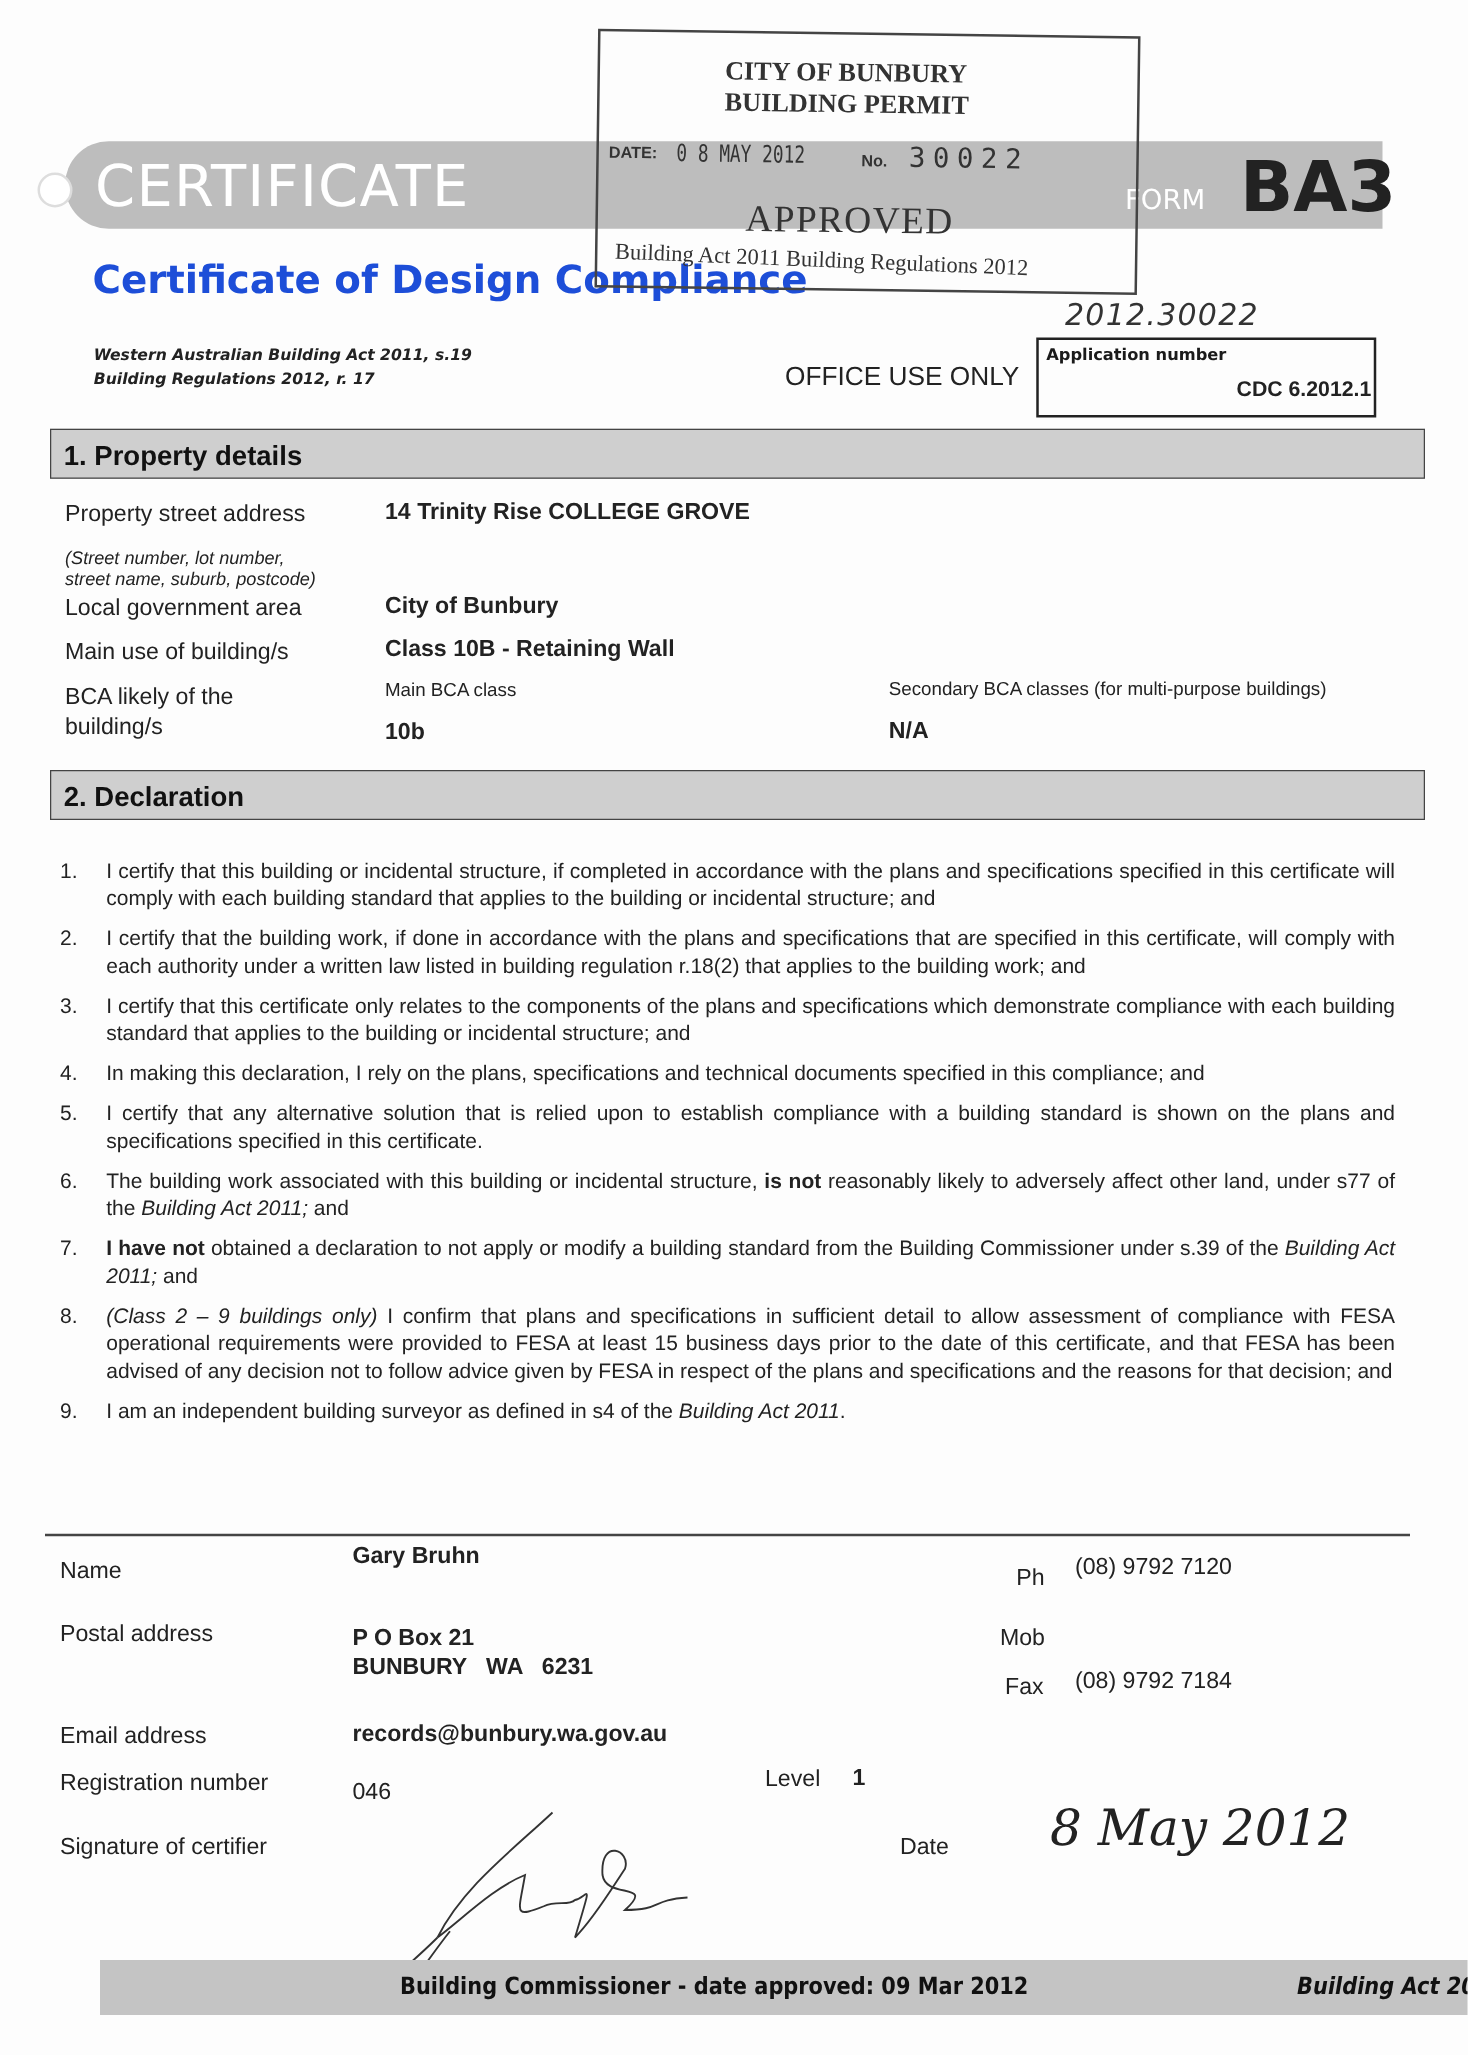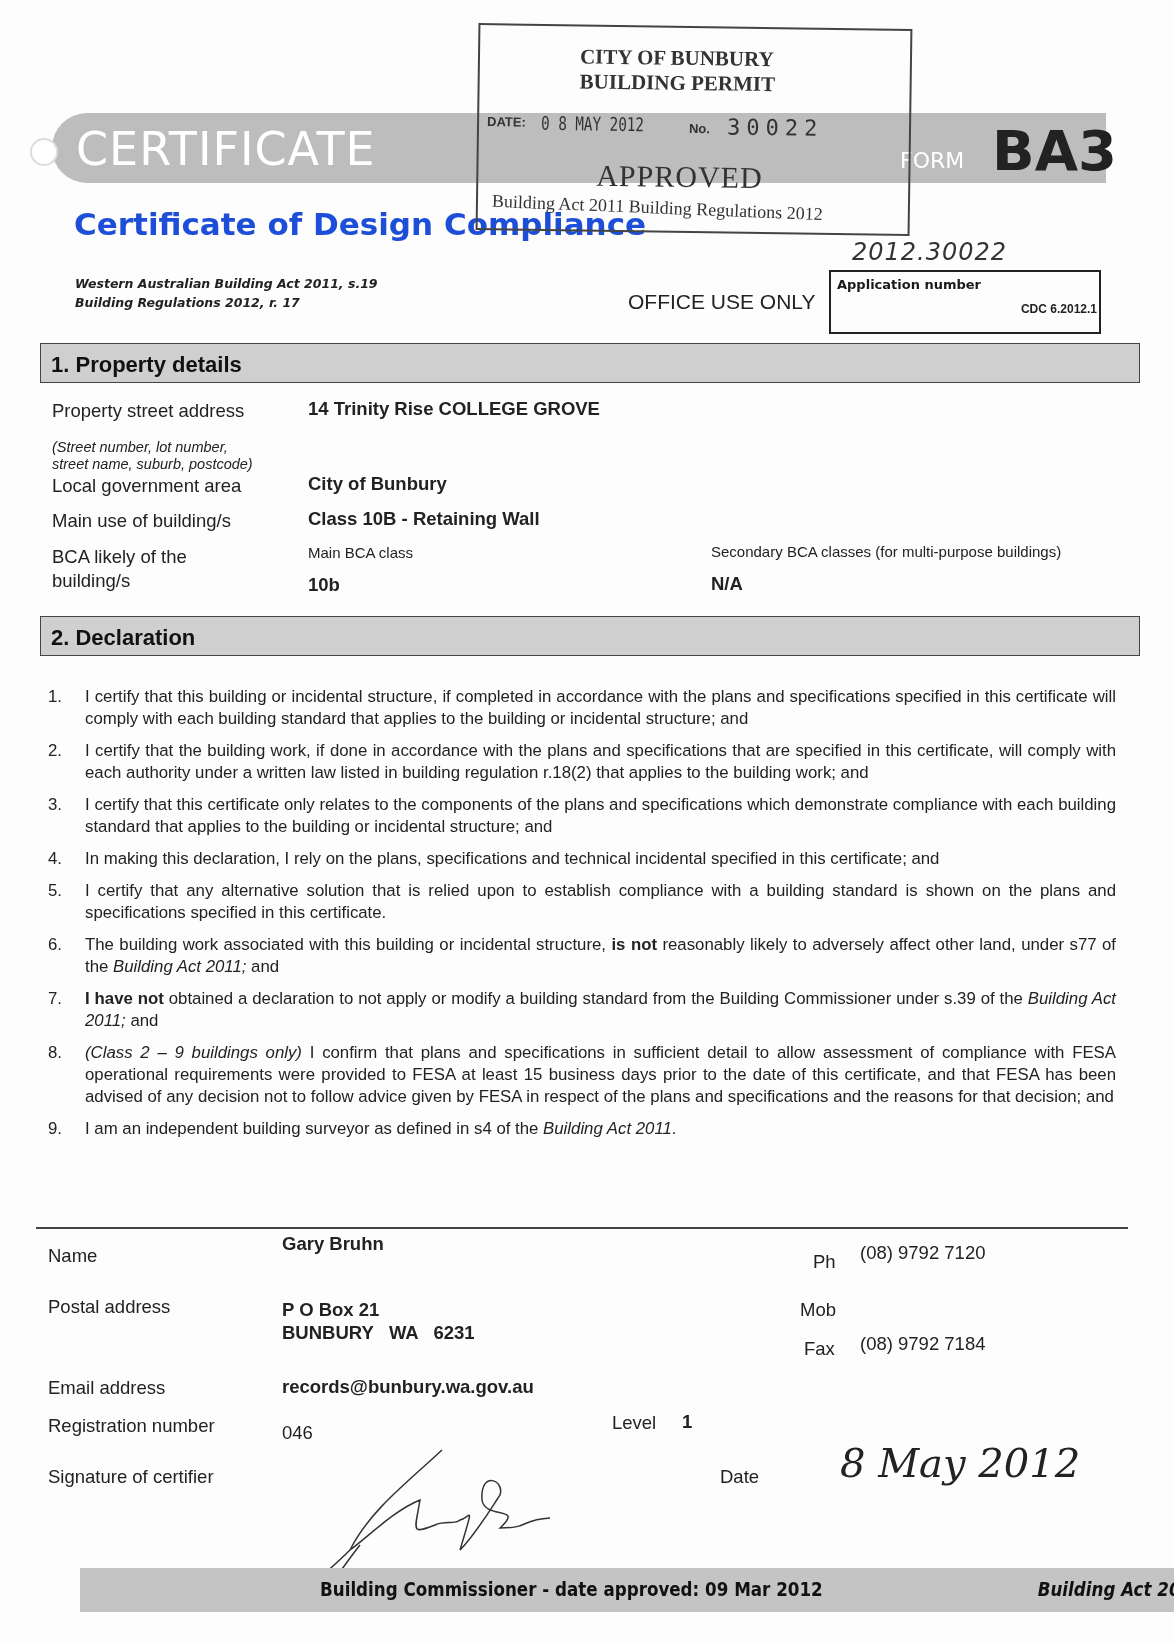--- a/index.html
+++ b/index.html
@@ -36,7 +36,7 @@
   .office { left:628px; top:290px; font-size:21px; color:#222; }
   .appbox { left:829px; top:270px; width:268px; height:60px; border:2px solid #222; }
   .appbox .lbl { position:absolute; left:6px; top:5px; font-family:"DejaVu Sans", sans-serif; font-weight:bold; font-size:13px; }
-  .appbox .val { position:absolute; right:2px; top:30px; font-weight:bold; font-size:12px; }
+  .appbox .val { position:absolute; right:2px; top:30px; font-weight:bold; font-size:17px; }
 
   
   .sec { left:40px; width:1098px; height:38px; background:#cfcfcf; border:1px solid #444; }

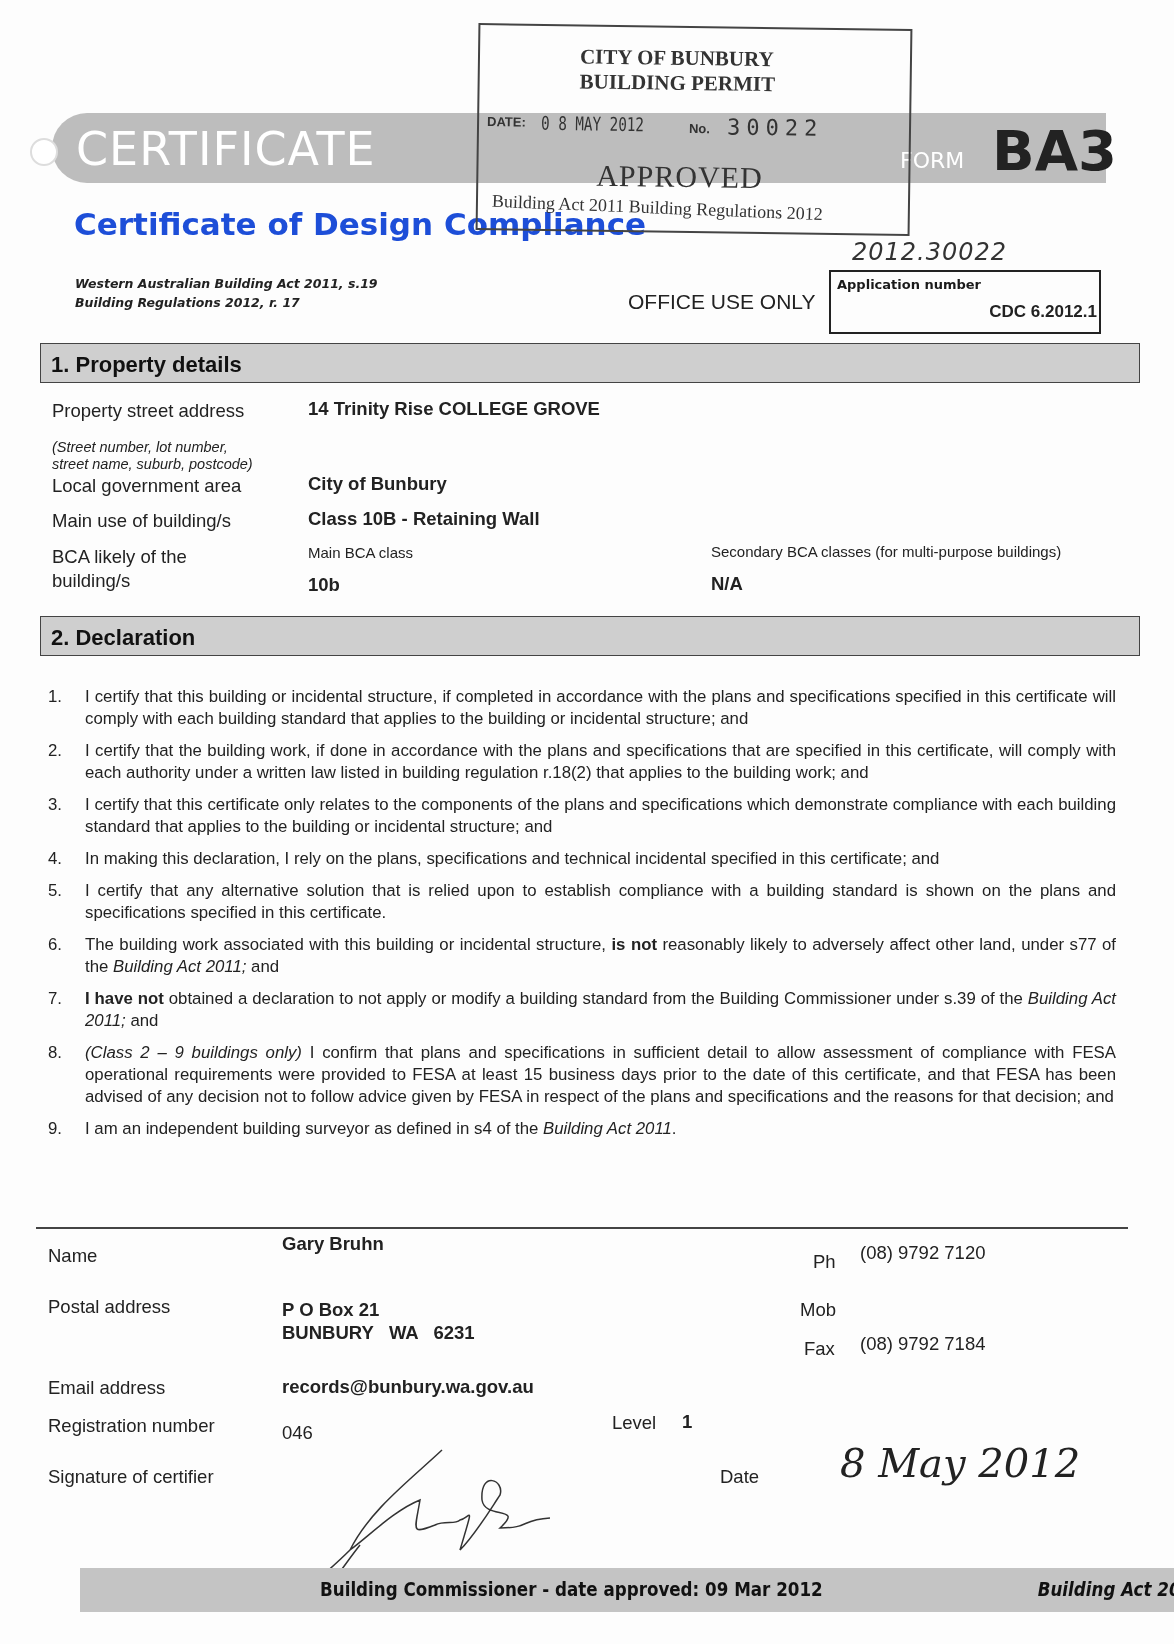--- a/index.html
+++ b/index.html
@@ -141,7 +141,7 @@
     </div>
     <div class="decl-item">
       <span class="num">4.</span>
-      <span class="txt"><span>In making this declaration, I rely on the plans, specifications and technical incidental specified in this certificate; and</span></span>
+      <span class="txt"><span>In making this declaration, I rely on the plans, specifications and technical documents specified in this compliance; and</span></span>
     </div>
     <div class="decl-item">
       <span class="num">5.</span>

